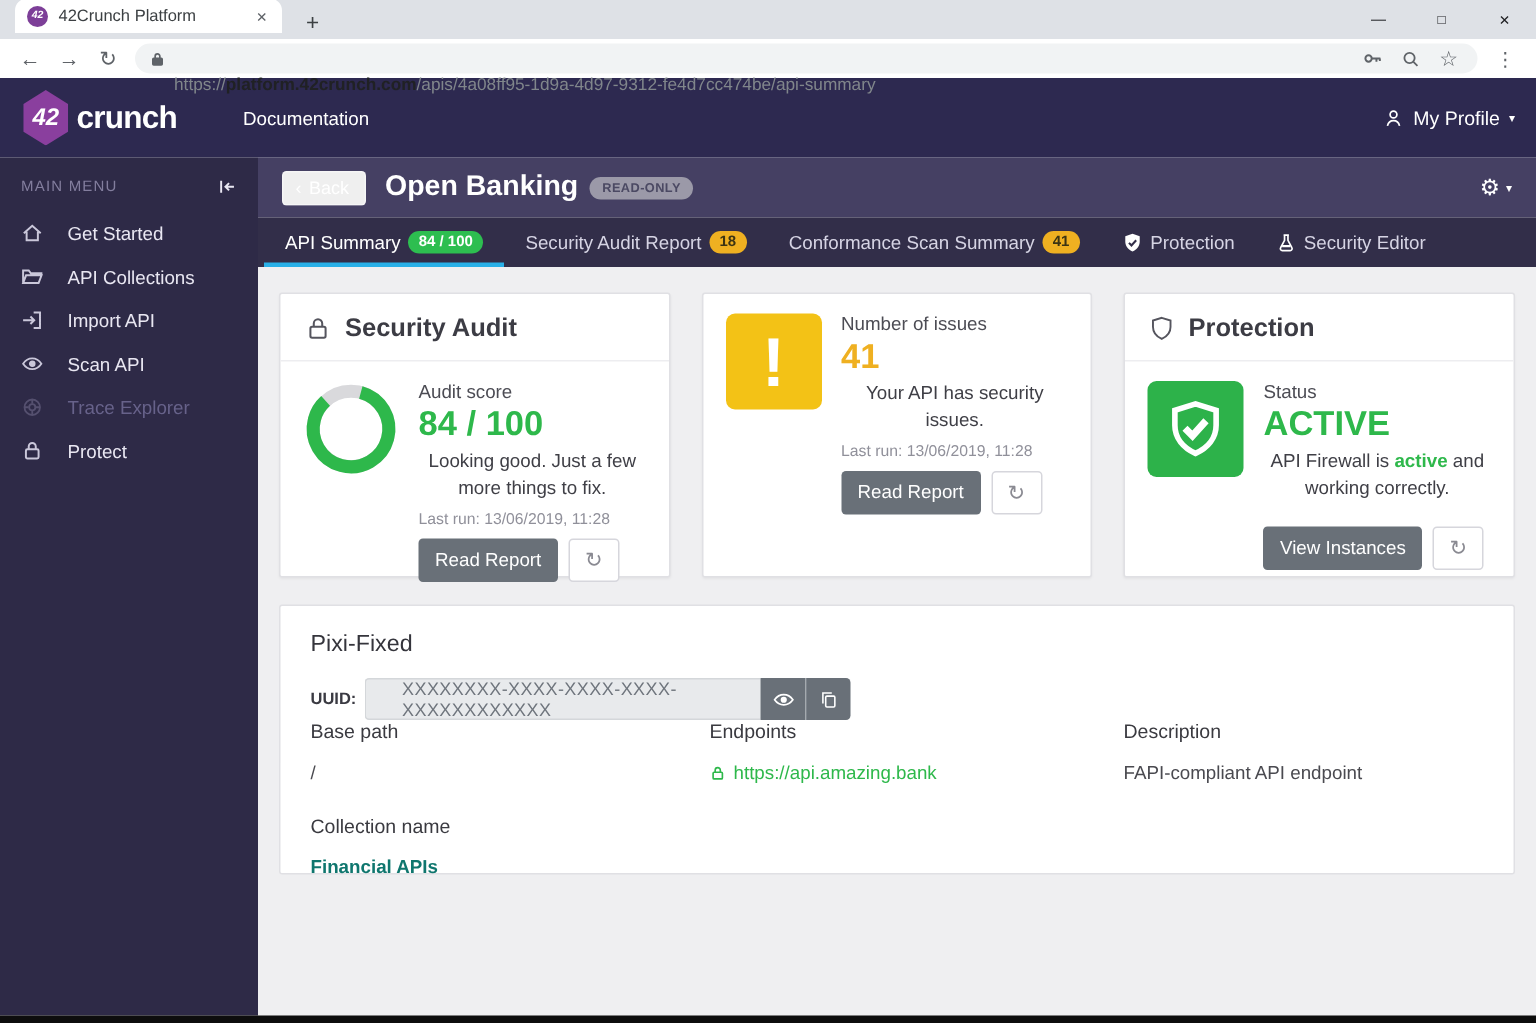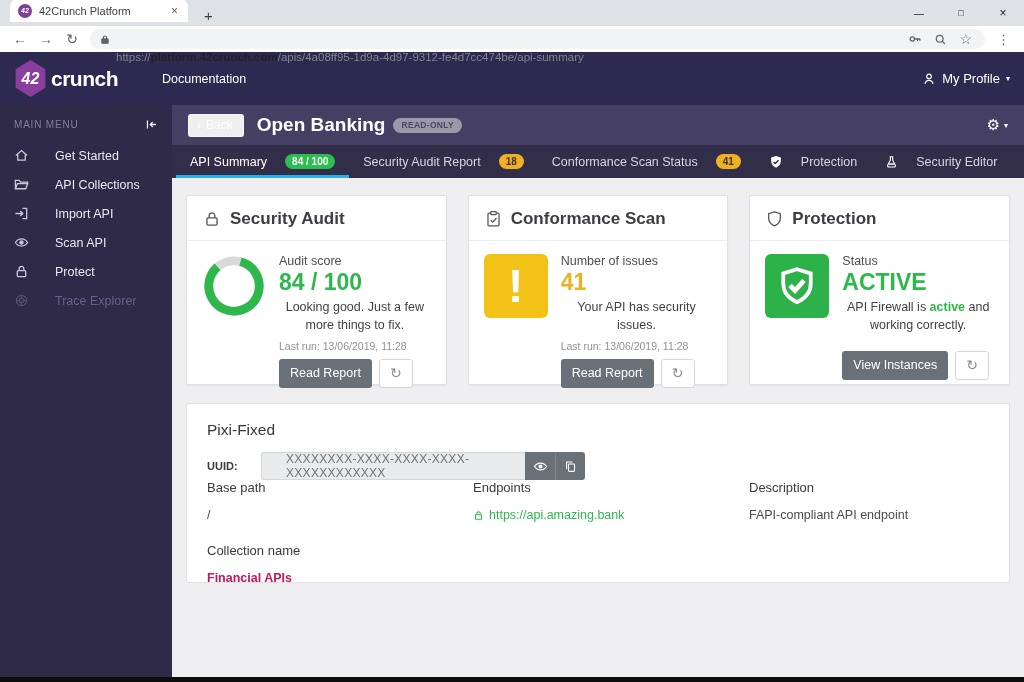--- a/index.html
+++ b/index.html
@@ -50,7 +50,7 @@
   .side-head { display:flex; align-items:center; padding:0 14px 10px; color:#837e9e;
                font-size:10px; letter-spacing:0.8px; }
   .collapse-ic { margin-left:auto; color:#e9e7f2; }
-  .side-item { display:flex; align-items:center; gap:26px; padding:7px 14px; color:#e9e7f2; font-size:12.5px; }
+  .side-item { display:flex; align-items:center; gap:16px; padding:7px 14px; color:#e9e7f2; font-size:12.5px; }
   .side-item .s-ic { width:15px; color:#cac7da; }
   .side-item.disabled { color:#67628a; }
   .side-item.disabled .s-ic { color:#55506f; }

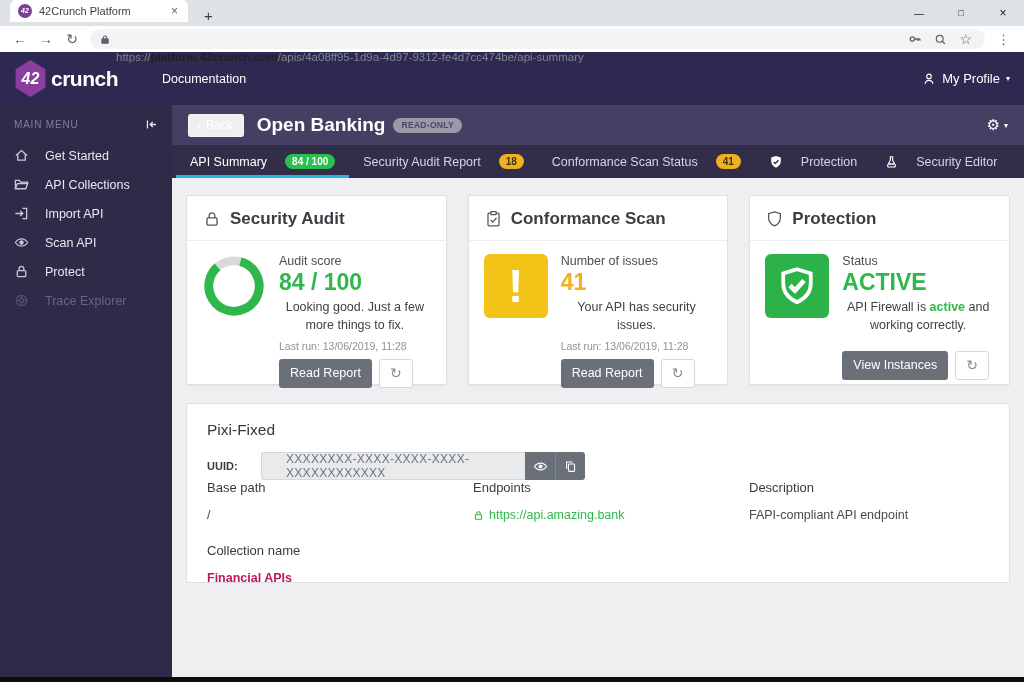--- a/index.html
+++ b/index.html
@@ -66,7 +66,7 @@
   .hdr-gear .caret { font-size:8px; }
 
   .tab-bar { height:33px; background:#322e49; display:flex; padding-left:4px; }
-  .tab { display:flex; align-items:center; gap:18px; padding:0 14px; font-size:12.5px;
+  .tab { display:flex; align-items:center; gap:5px; padding:0 14px; font-size:12.5px;
          color:#d6d4e4; position:relative; white-space:nowrap; }
   .tab.active { color:#fff; }
   .tab.active::after { content:''; position:absolute; left:0; right:0; bottom:0; height:3px; background:#29b0e8; }

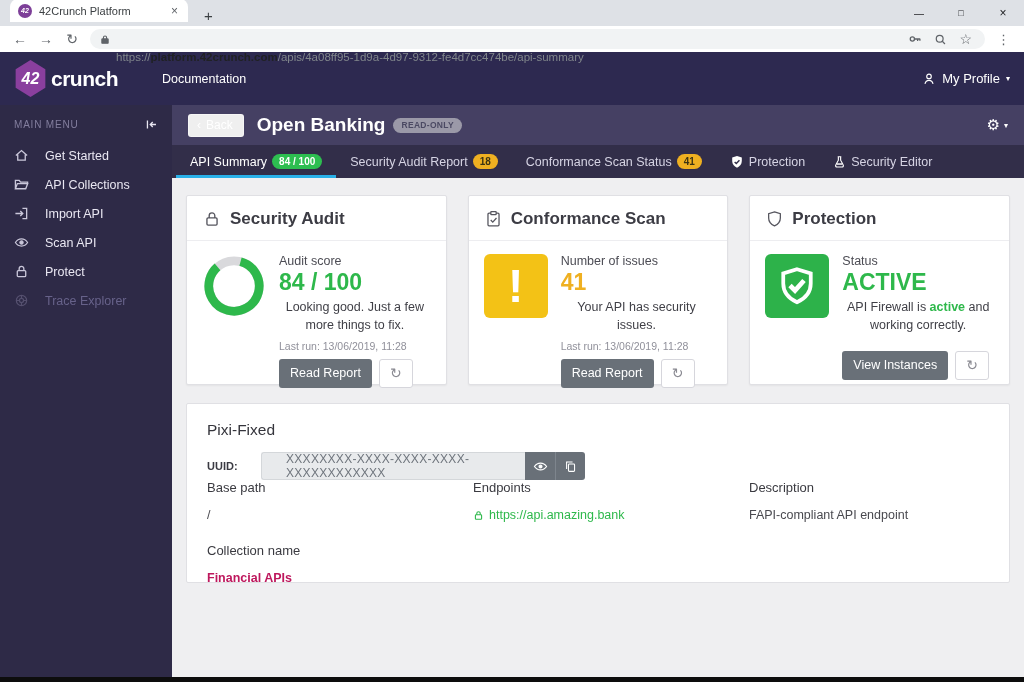--- a/index.html
+++ b/index.html
@@ -277,7 +277,7 @@
         <span class="badge yellow">18</span>
       </div>
       <div class="tab">
-        <span>Conformance Scan Status</span>
+        <span>Conformance Scan Summary</span>
         <span class="badge yellow">41</span>
       </div>
       <div class="tab">

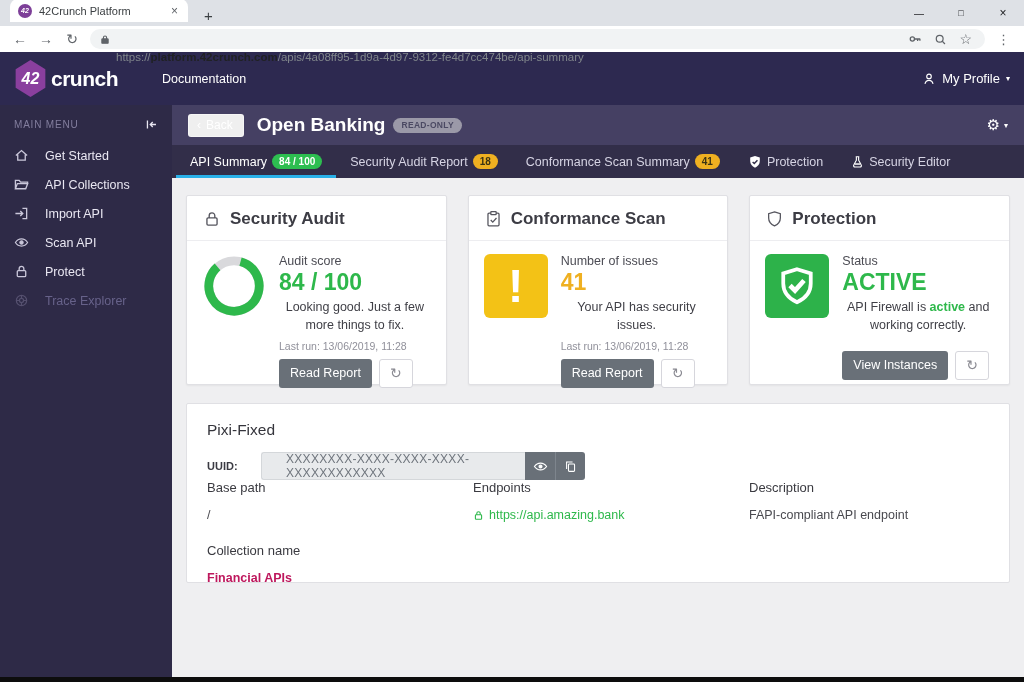--- a/index.html
+++ b/index.html
@@ -336,16 +336,6 @@
         </div>
 
         <div class="card">
-          <div class="card-head">
-            <span class="c-ic">
-              <svg width="17" height="18" viewBox="0 0 16 16" fill="none" stroke="currentColor" stroke-width="1.2">
-                <rect x="2.8" y="2.5" width="10.4" height="12" rx="1"></rect>
-                <rect x="5.5" y="1" width="5" height="2.8" rx="0.5" fill="#fff"></rect>
-                <path d="m5.4 9 1.9 1.9 3.5-3.8"></path>
-              </svg>
-            </span>
-            <span>Conformance Scan</span>
-          </div>
           <div class="card-body">
             <div class="gbox yellow">!</div>
             <div class="card-col">

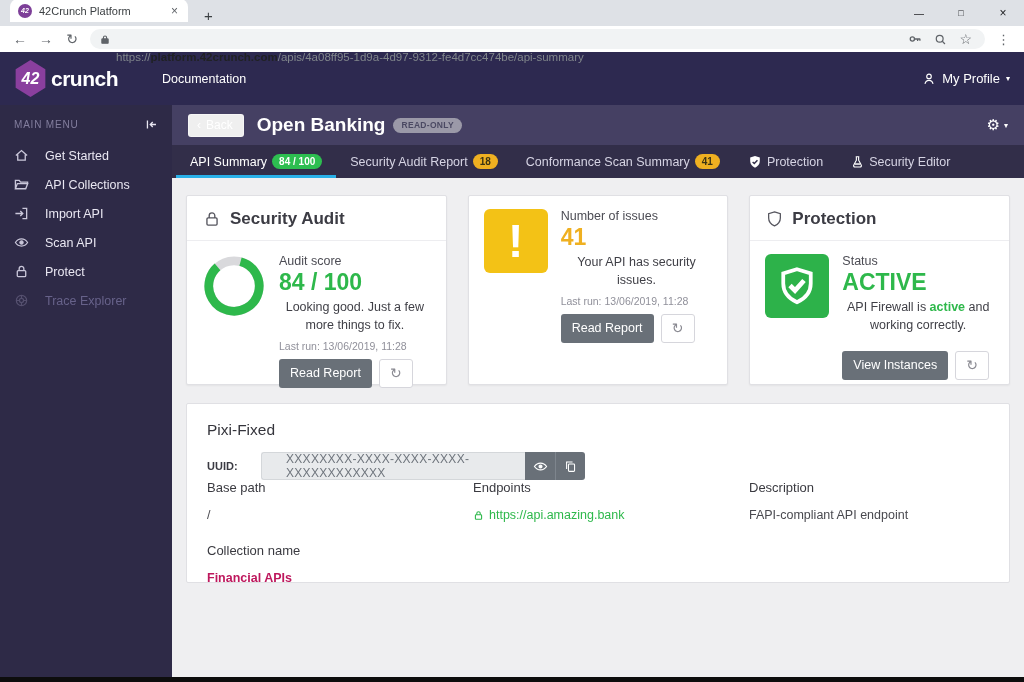--- a/index.html
+++ b/index.html
@@ -232,15 +232,6 @@
       </span>
       <span>Scan API</span>
     </div>
-    <div class="side-item">
-      <span class="s-ic">
-        <svg width="15" height="15" viewBox="0 0 16 16" fill="none" stroke="currentColor" stroke-width="1.4">
-          <rect x="3.5" y="7" width="9" height="6.5" rx="1"></rect>
-            <path d="M5.5 7V5a2.5 2.5 0 0 1 5 0v2"></path>
-        </svg>
-      </span>
-      <span>Protect</span>
-    </div>
     <div class="side-item disabled">
       <span class="s-ic">
         <svg width="15" height="15" viewBox="0 0 16 16" fill="none" stroke="currentColor" stroke-width="1.3">
@@ -250,6 +241,15 @@
         </svg>
       </span>
       <span>Trace Explorer</span>
+    </div>
+    <div class="side-item">
+      <span class="s-ic">
+        <svg width="15" height="15" viewBox="0 0 16 16" fill="none" stroke="currentColor" stroke-width="1.4">
+          <rect x="3.5" y="7" width="9" height="6.5" rx="1"></rect>
+            <path d="M5.5 7V5a2.5 2.5 0 0 1 5 0v2"></path>
+        </svg>
+      </span>
+      <span>Protect</span>
     </div>
   </aside>
 

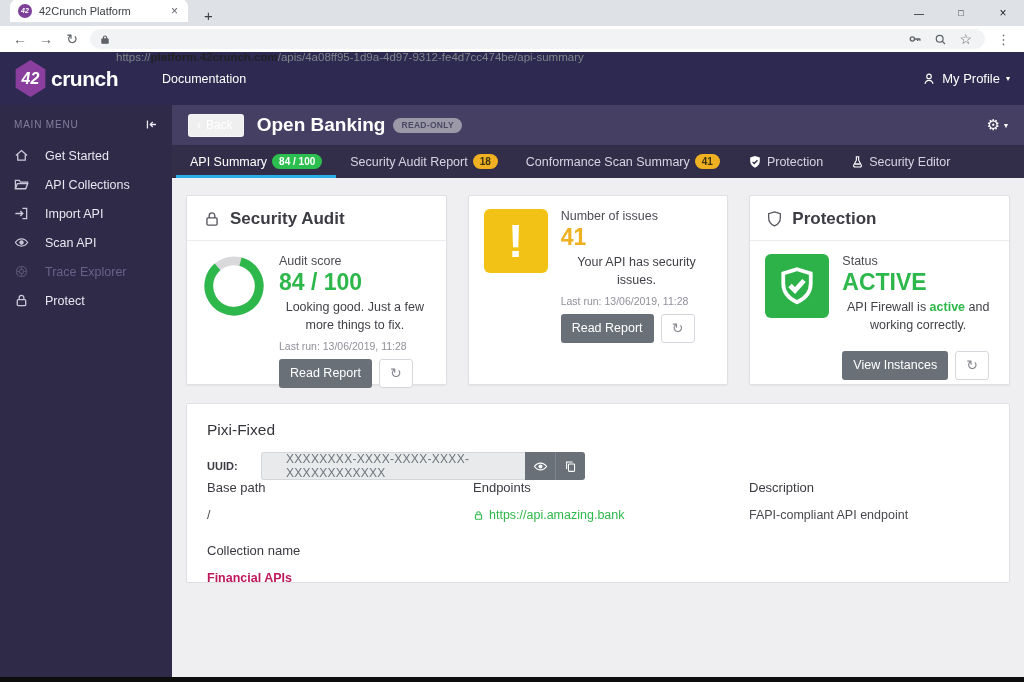--- a/index.html
+++ b/index.html
@@ -107,7 +107,7 @@
                padding:17px 20px; height:180px; }
   .pixi-title { font-size:15.5px; color:#35353c; }
   .uuid-row { display:flex; align-items:center; margin-top:13px; }
-  .uuid-label { font-size:11px; font-weight:bold; color:#3a3a42; width:54px; }
+  .uuid-label { font-size:11px; font-weight:bold; color:#3a3a42; width:36px; }
   .uuid-input { width:264px; height:28px; background:#e8eaec; border:1px solid #d4d7da; border-right:none;
                 border-radius:3px 0 0 3px; display:flex; align-items:center; padding:0 24px;
                 font-size:12px; color:#6f757d; letter-spacing:0.3px; }

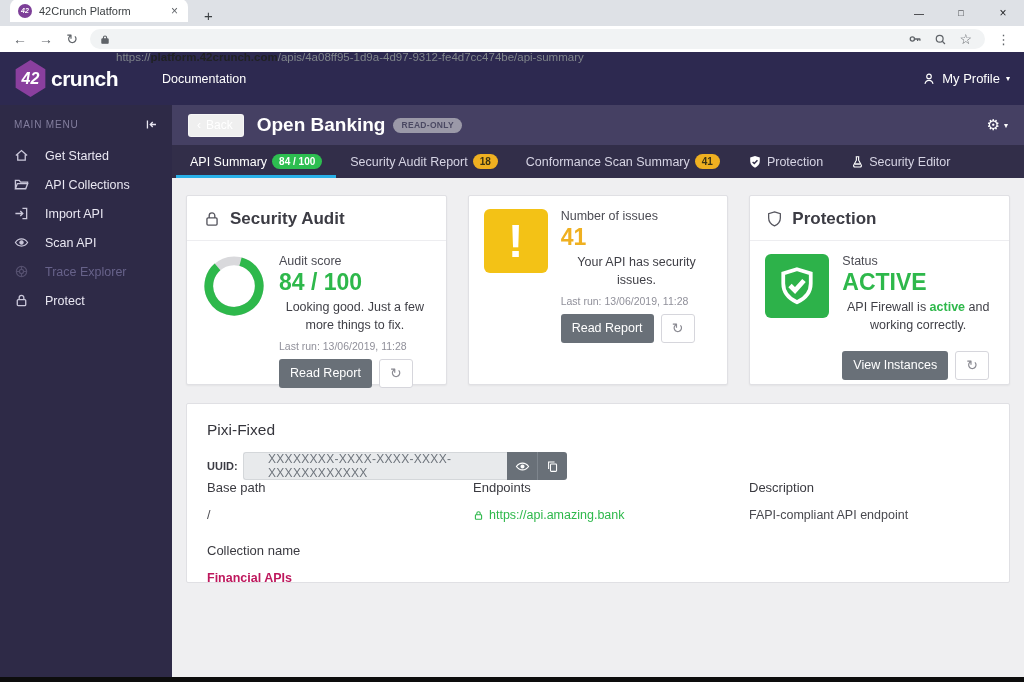--- a/index.html
+++ b/index.html
@@ -121,7 +121,7 @@
   .field-value { margin-top:13px; font-size:12.5px; color:#4a4a50; }
   .field-value.endpoint { color:#2eb84b; display:flex; align-items:center; gap:5px; }
   .collection { margin-top:21px; }
-  .collection .field-value { color:#be185d; font-weight:bold; }
+  .collection .field-value { color:#0f766e; font-weight:bold; }
 
   .bottom-bar { position:absolute; left:0; bottom:0; width:1024px; height:5px; background:#0d0d0d; }
 </style>

